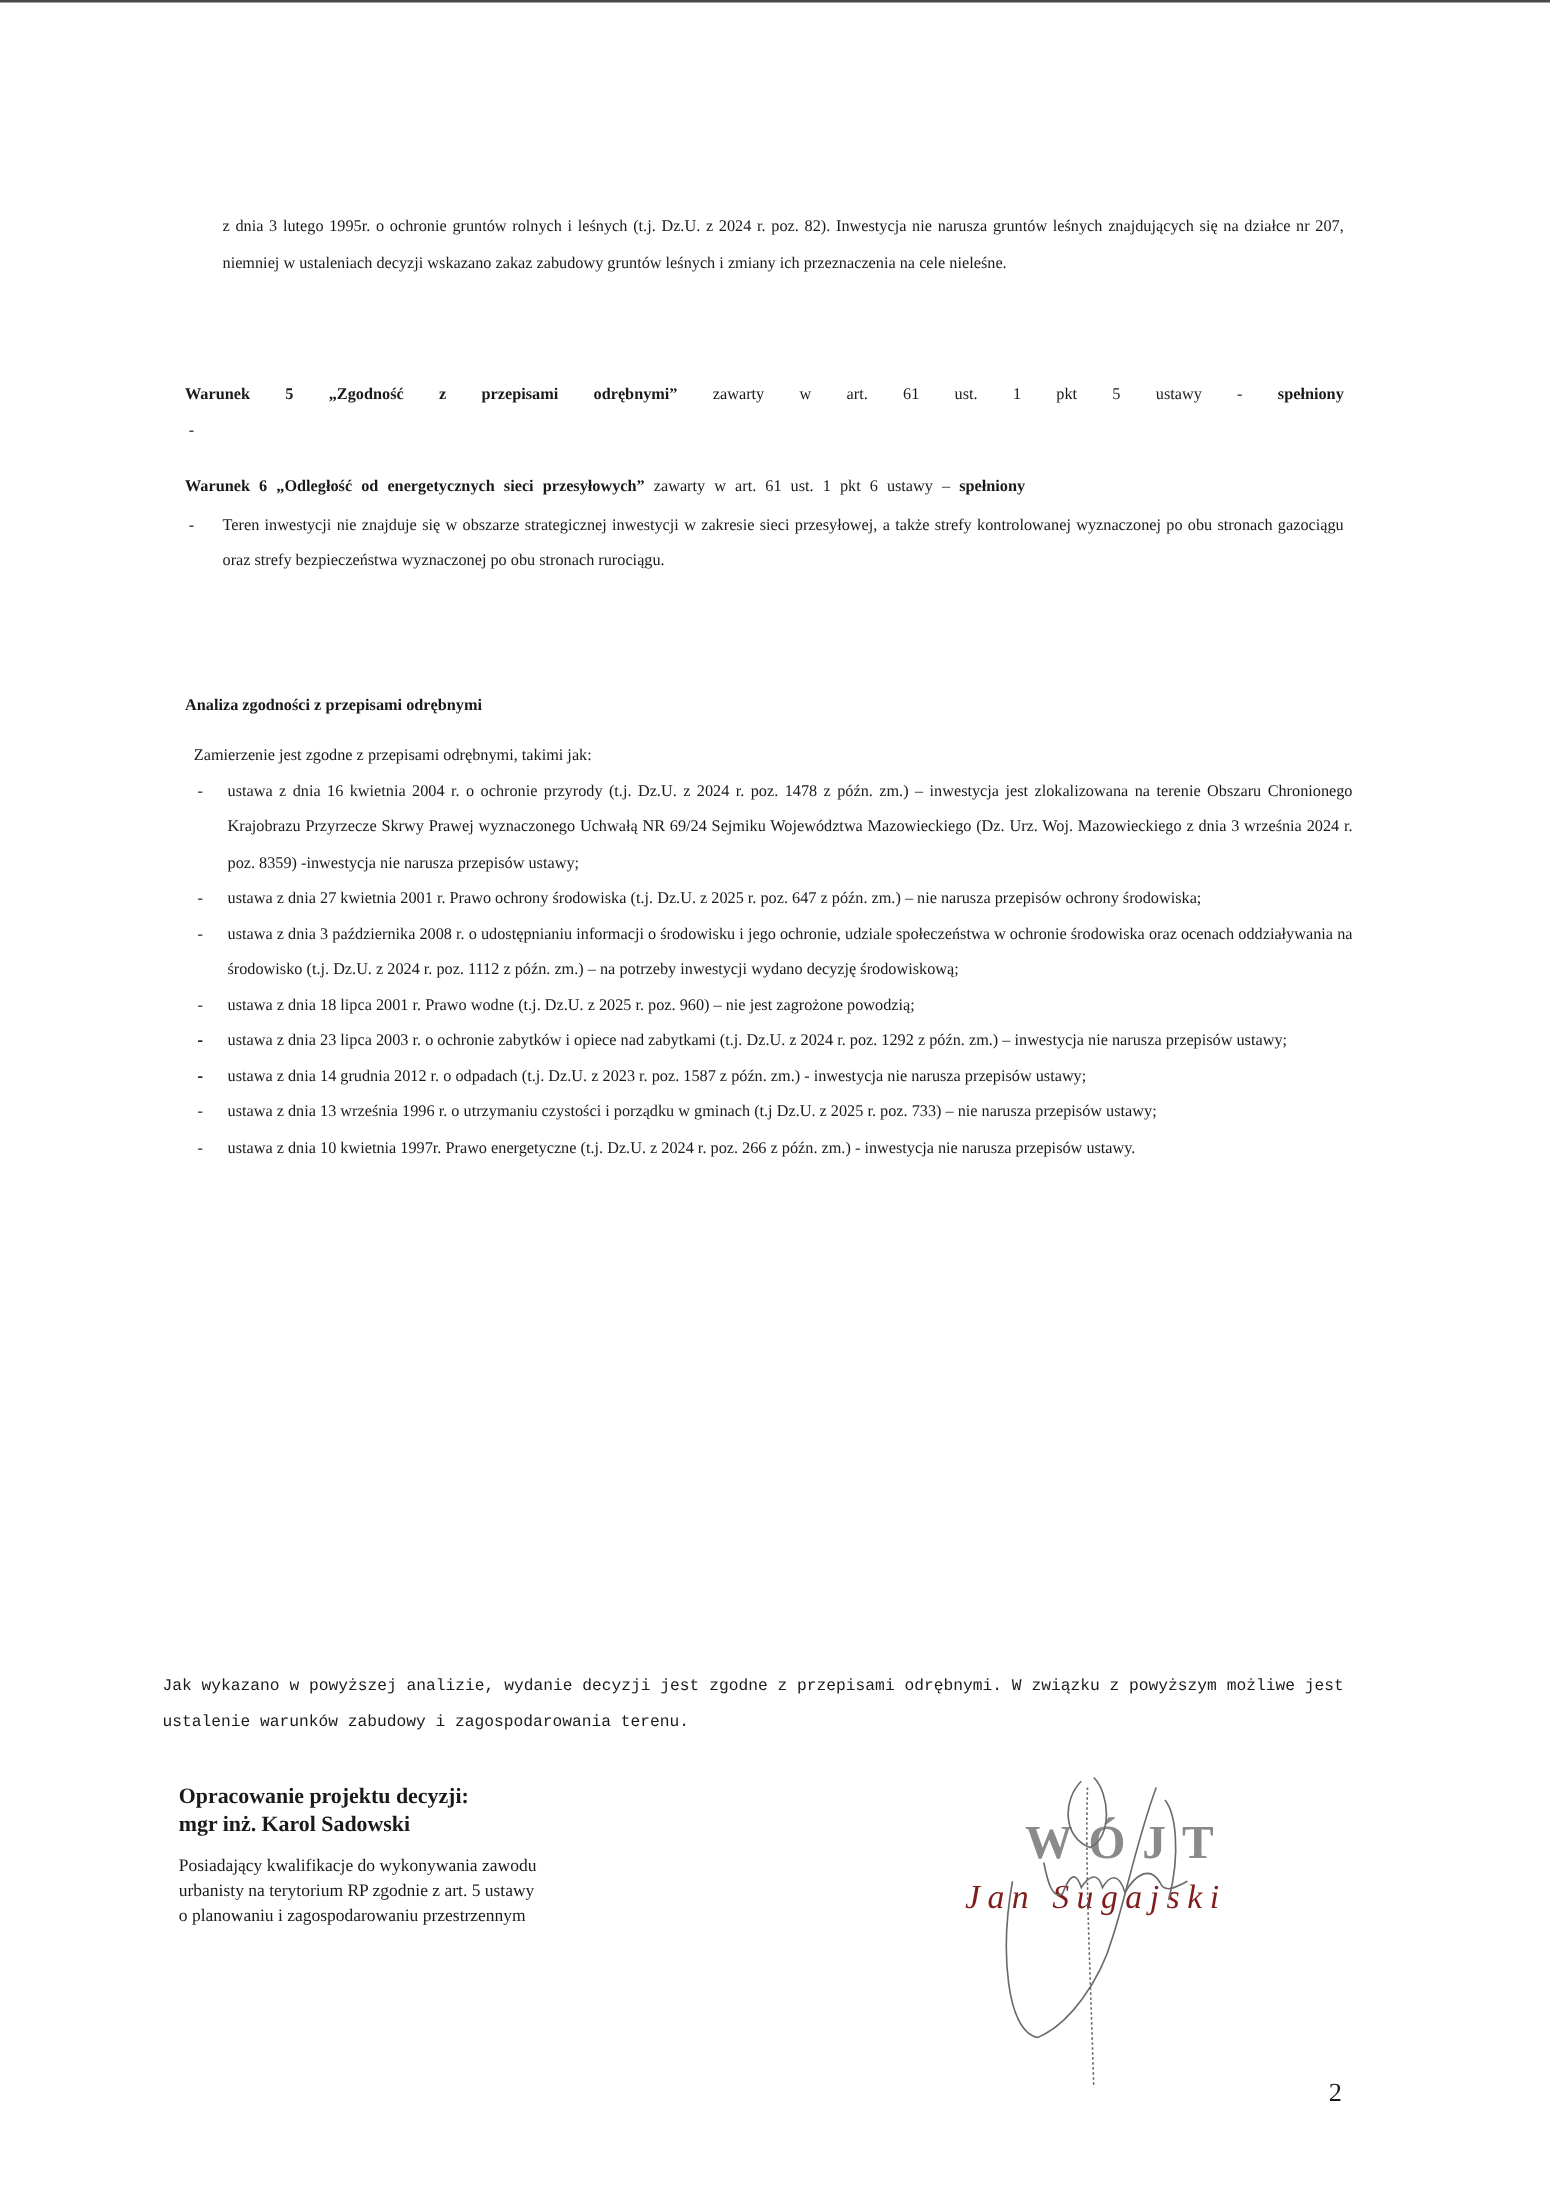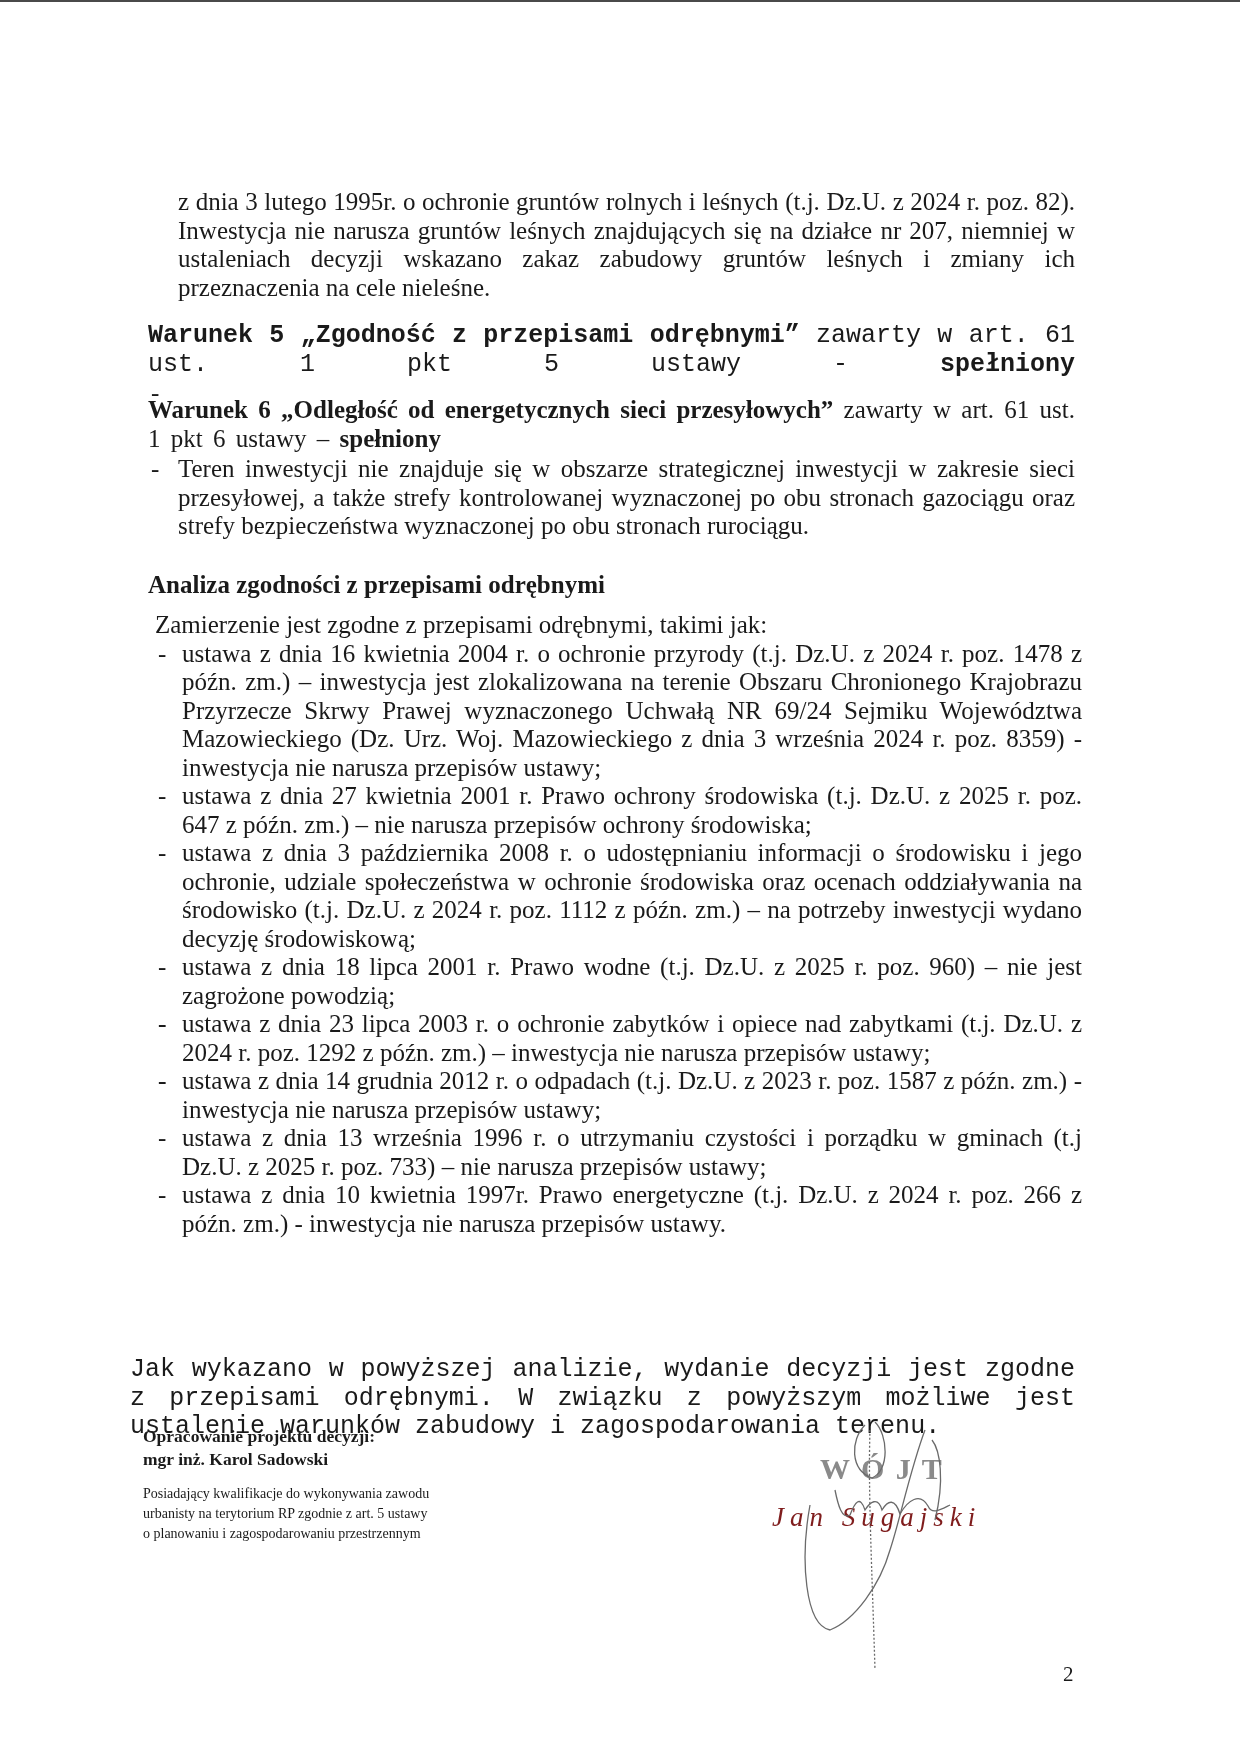--- a/index.html
+++ b/index.html
@@ -7,7 +7,7 @@
          font-family:"Liberation Serif", serif; color:#1a1a1a; }
   .scan-edge { position:absolute; left:0; top:0; width:1240px; height:2px; background:#4a4a4a; }
   .page { position:absolute; left:0; top:0; width:1240px; height:1754px; }
-  .blk { position:absolute; font-size:25px; line-height:28.5px;margin-top:21px; }
+  .blk { position:absolute; font-size:13px; line-height:28.5px; }
   .just { text-align:justify; text-align-last:left; }
   .b { font-weight:bold; }
   .dash { position:absolute; left:-28px; top:0; }

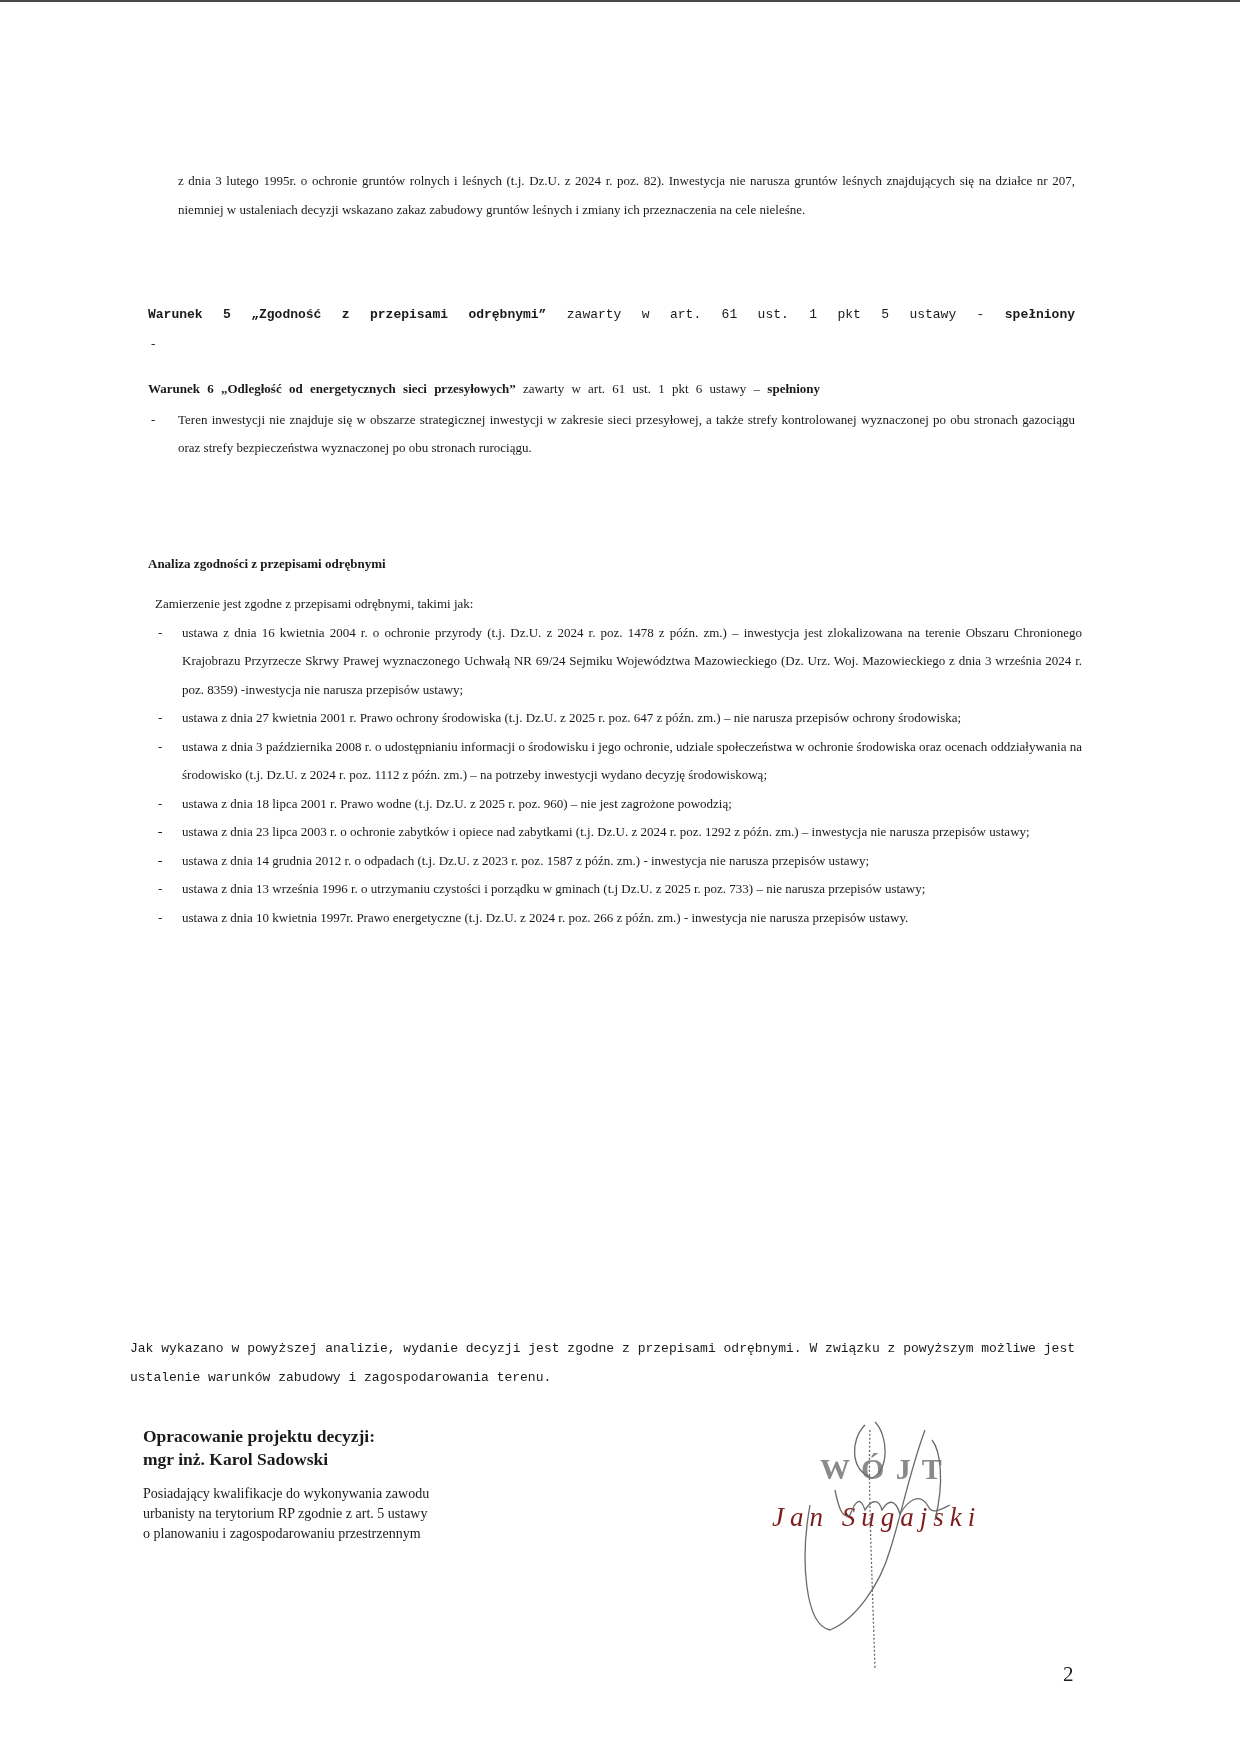--- a/index.html
+++ b/index.html
@@ -29,7 +29,7 @@
   <div class="blk just" style="left:178px; top:167px; width:897px;">z dnia 3 lutego 1995r. o ochronie gruntów rolnych i leśnych (t.j. Dz.U. z 2024 r. poz. 82). Inwestycja nie narusza gruntów leśnych znajdujących się na działce nr 207, niemniej w ustaleniach decyzji wskazano zakaz zabudowy gruntów leśnych i zmiany ich przeznaczenia na cele nieleśne.</div>
 
   <div class="blk" style="left:148px; top:301px; width:927px;">
-    <div style="text-align:justify; text-align-last:justify;font-family:Liberation Mono, monospace;">
+    <div style="text-align:justify; text-align-last:justify;">
       <span class="b">Warunek 5 „Zgodność z przepisami odrębnymi”</span><span> zawarty w art. 61 ust. 1 pkt 5 ustawy - </span><span class="b">spełniony</span>
     </div>
     <div class="li" style="padding-left:30px;">

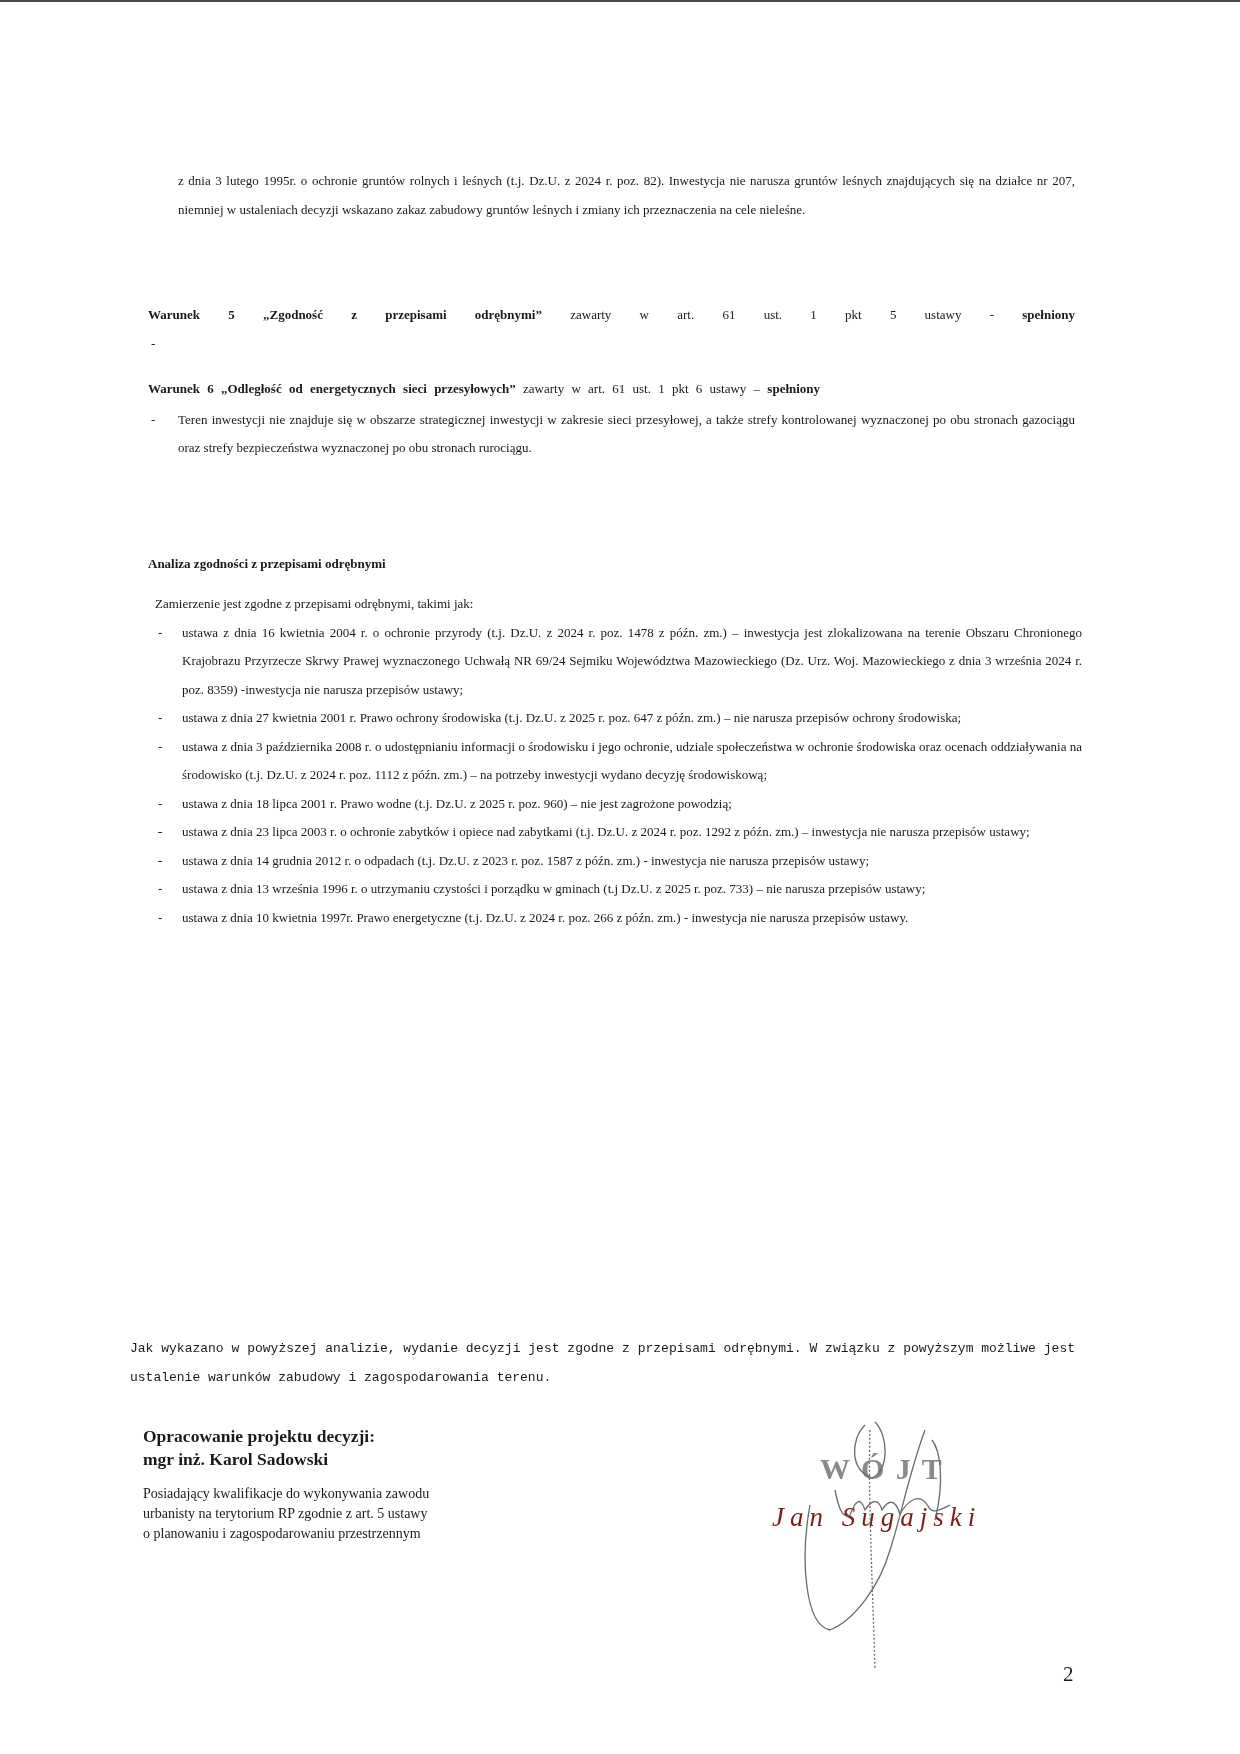--- a/index.html
+++ b/index.html
@@ -78,7 +78,7 @@
   </div>
 
   <div class="sig">
-    <div style="position:absolute; left:60px; top:42px; font-family:'Liberation Serif', serif; font-weight:bold; font-size:30px; color:#8a8a8a; letter-spacing:2px;">W Ó J T</div>
+    <div style="position:absolute; left:60px; top:42px; font-family:'Liberation Serif', serif; font-weight:bold; font-size:38px; color:#8a8a8a; letter-spacing:2px;">W Ó J T</div>
     <div style="position:absolute; left:12px; top:92px; font-family:'Liberation Serif', serif; font-style:italic; font-size:27px; color:#7f1d1d; letter-spacing:6px;">Jan Sugajski</div>
     <svg width="300" height="270" viewBox="0 0 300 270" style="position:absolute; left:0; top:0;">
       <g fill="none" stroke="#6a6a6a" stroke-width="1.3">

